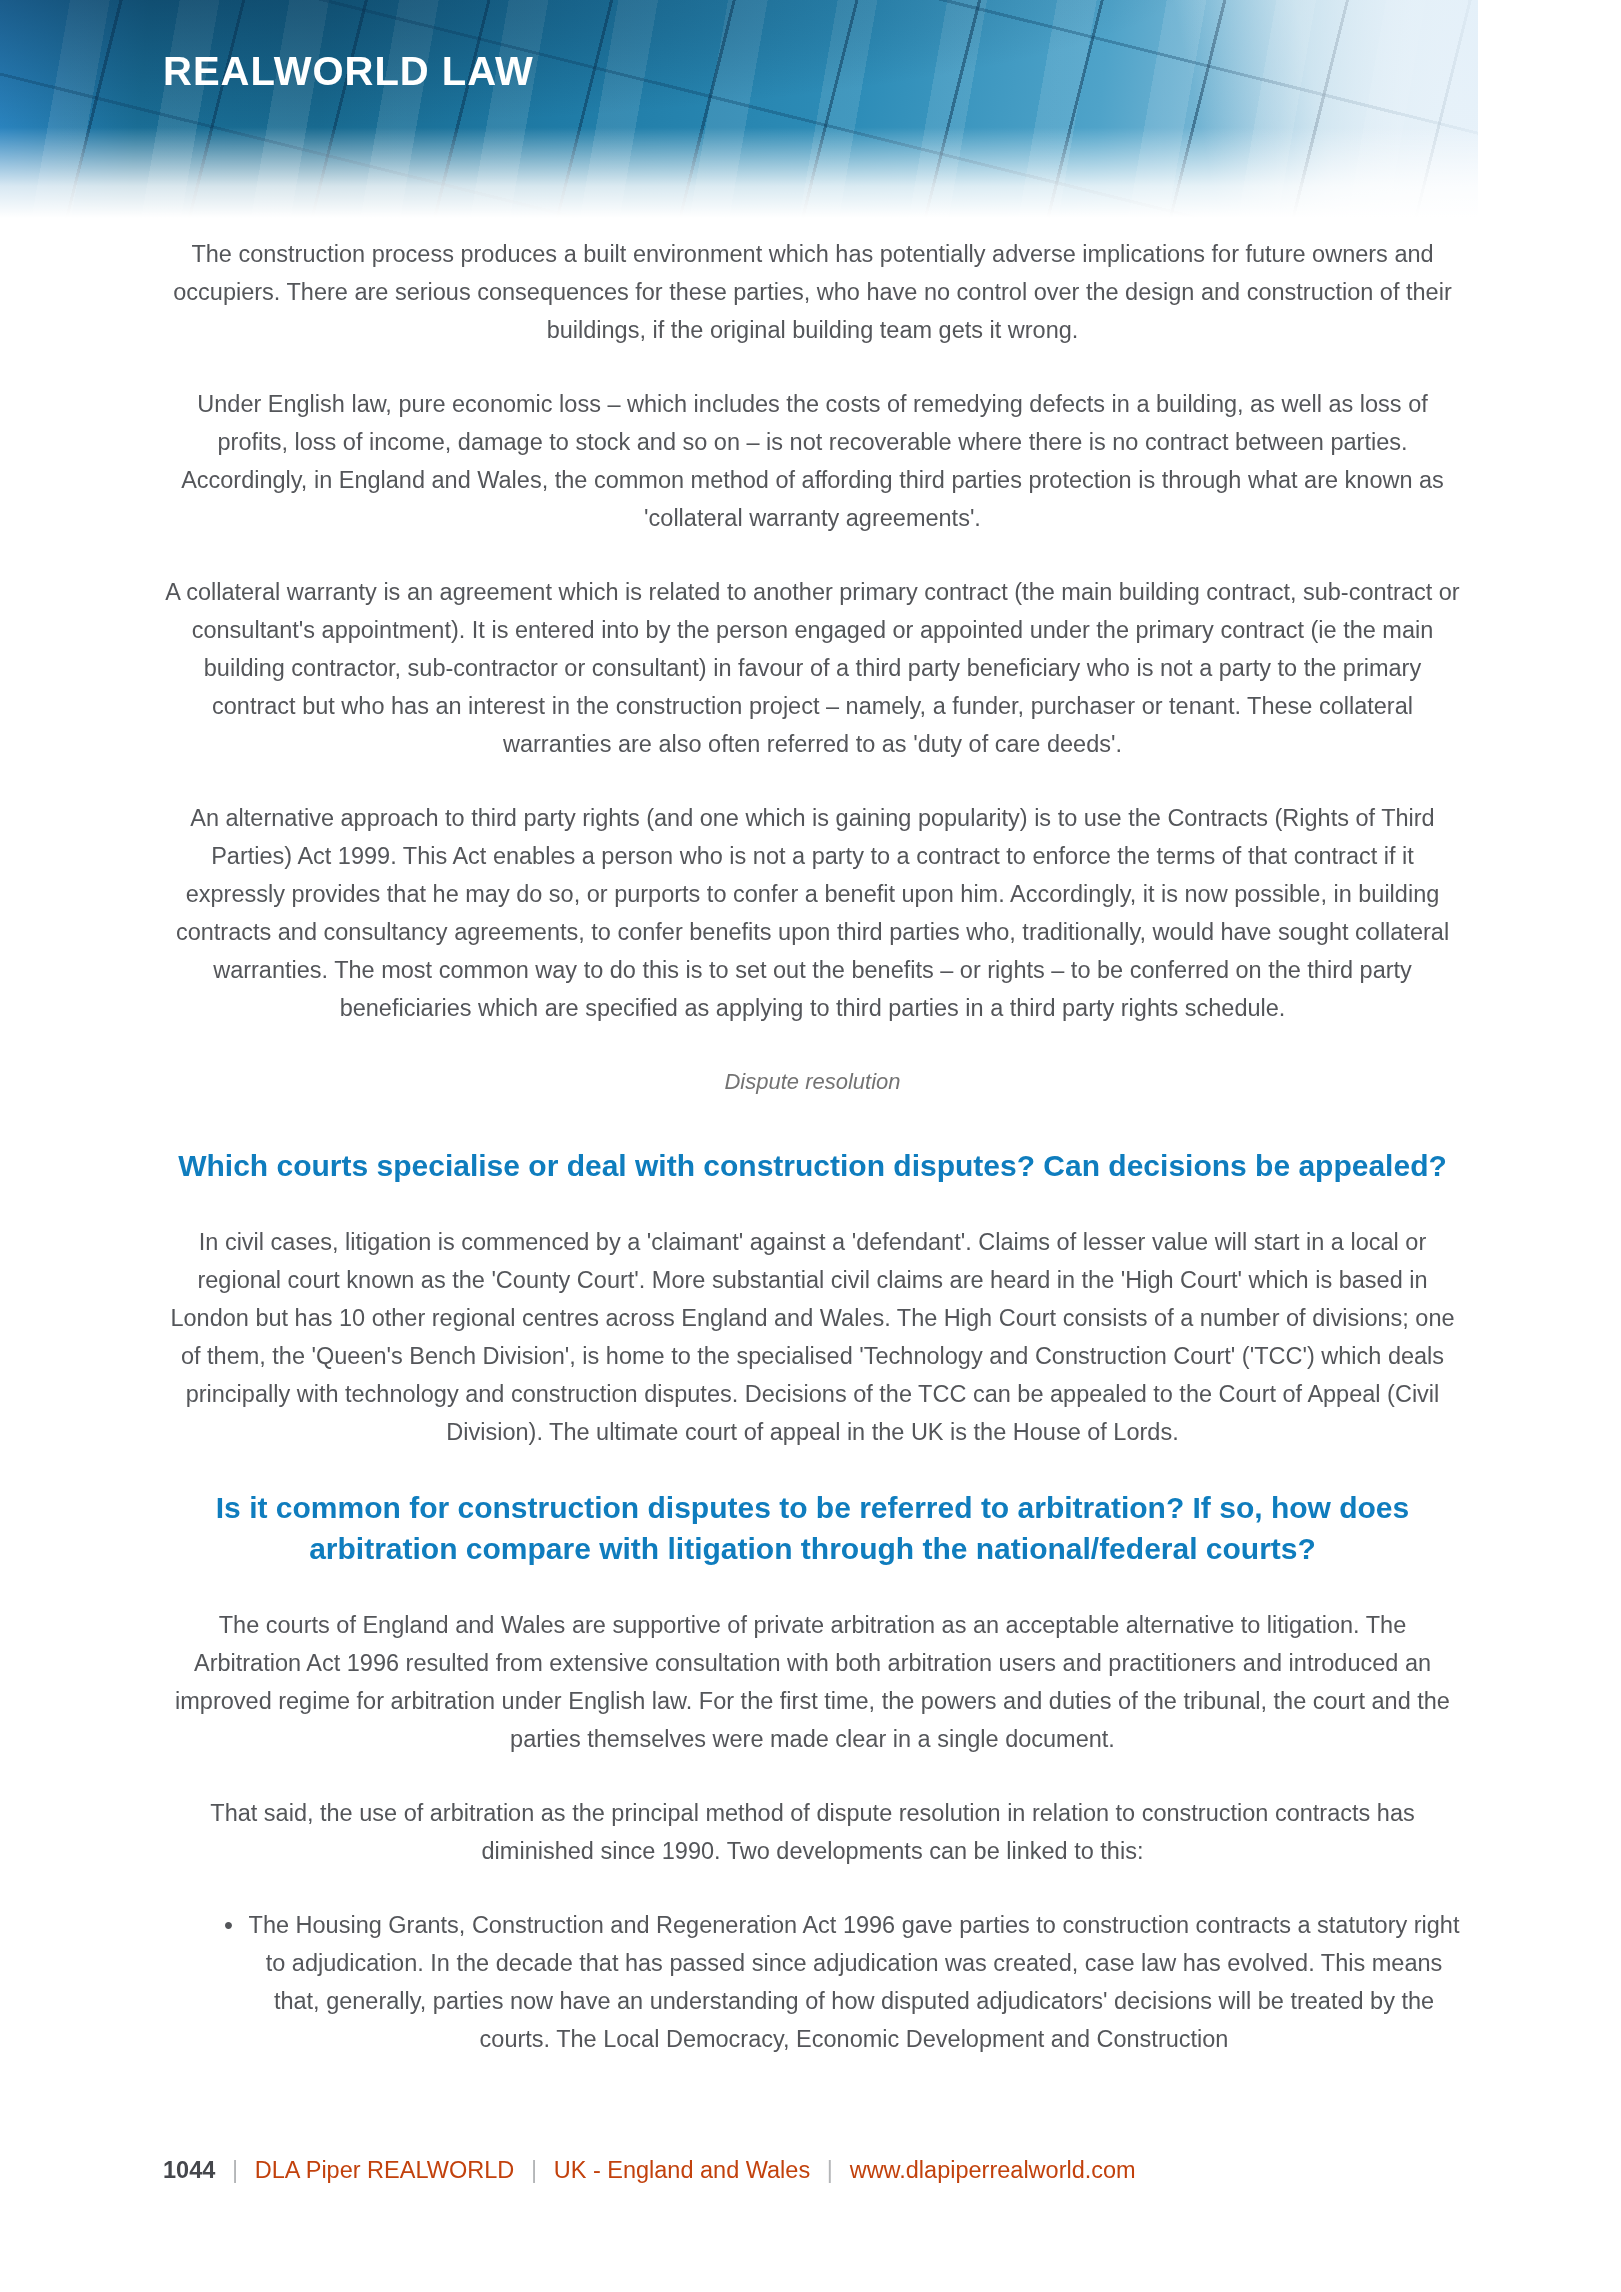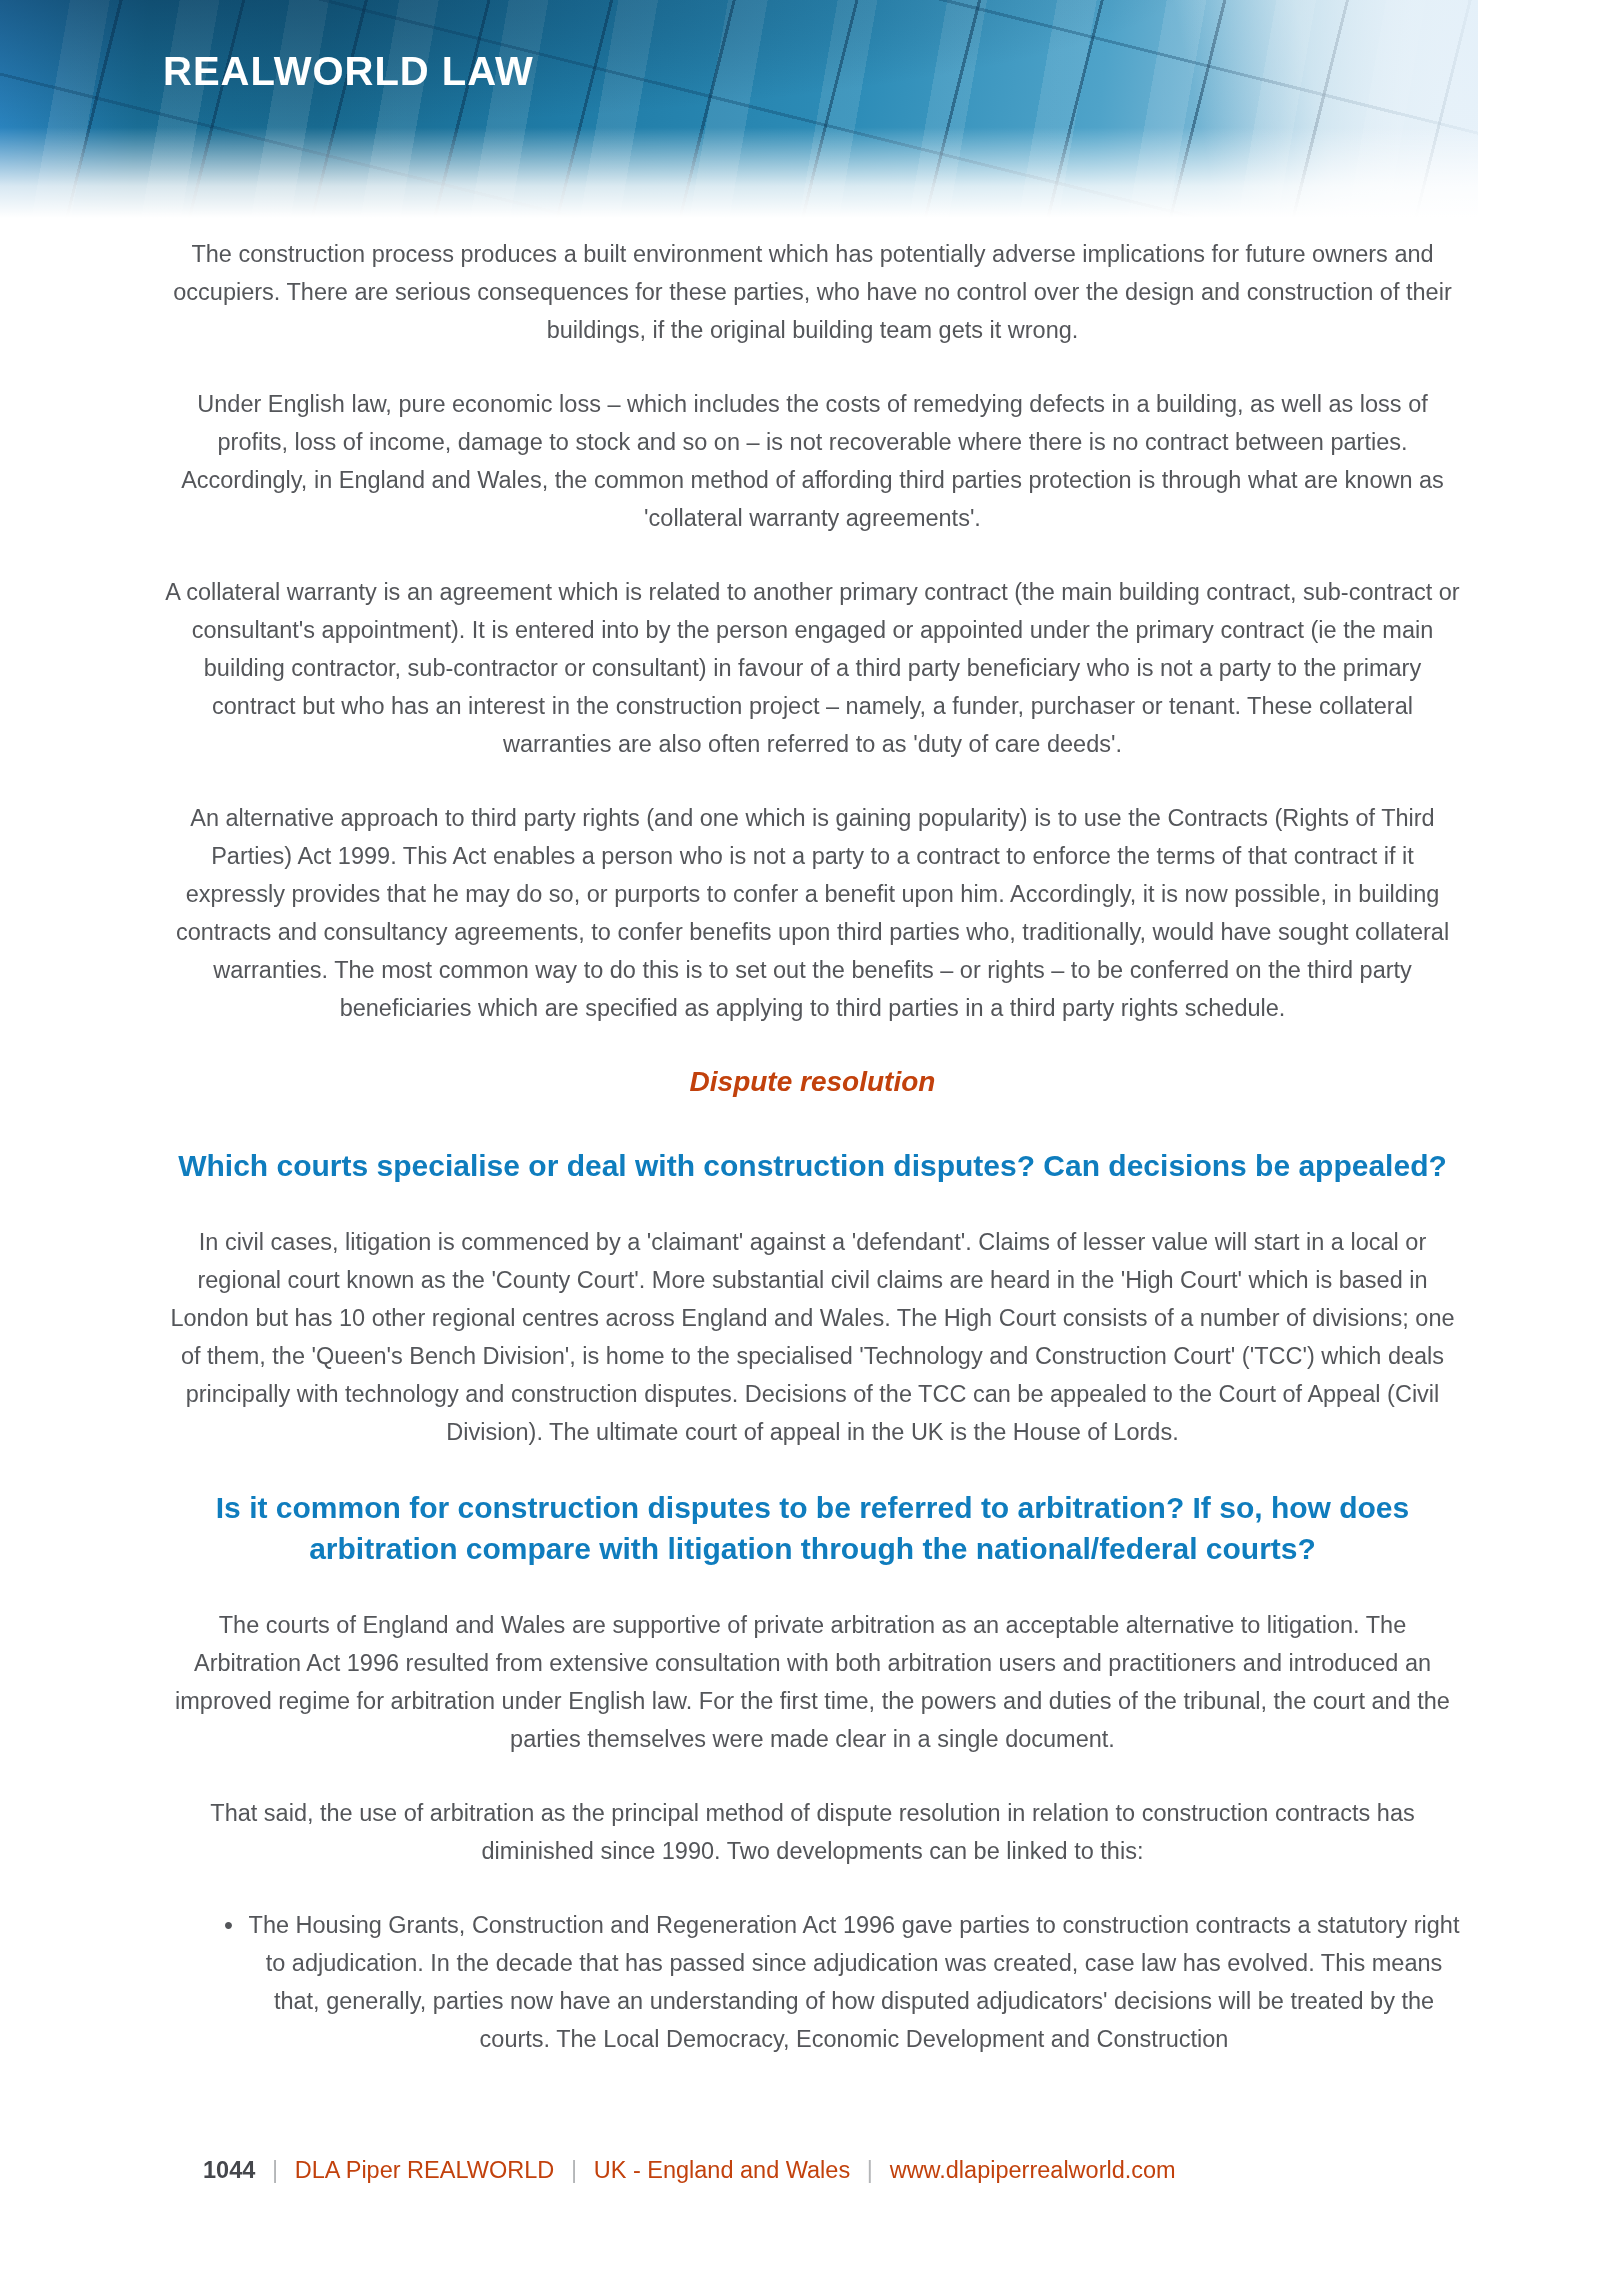--- a/index.html
+++ b/index.html
@@ -41,9 +41,9 @@
   }
   .section-heading{
     margin:29px 0 45px 0;
-    font-size:28px;line-height:37px;
-    font-weight:bold;font-style:italic;
-    color:#c2410c;
+    font-size:22px;line-height:37px;
+    font-weight:normal;font-style:italic;
+    color:#737373;
   }
   .question-heading{
     margin:0 0 37px 0;

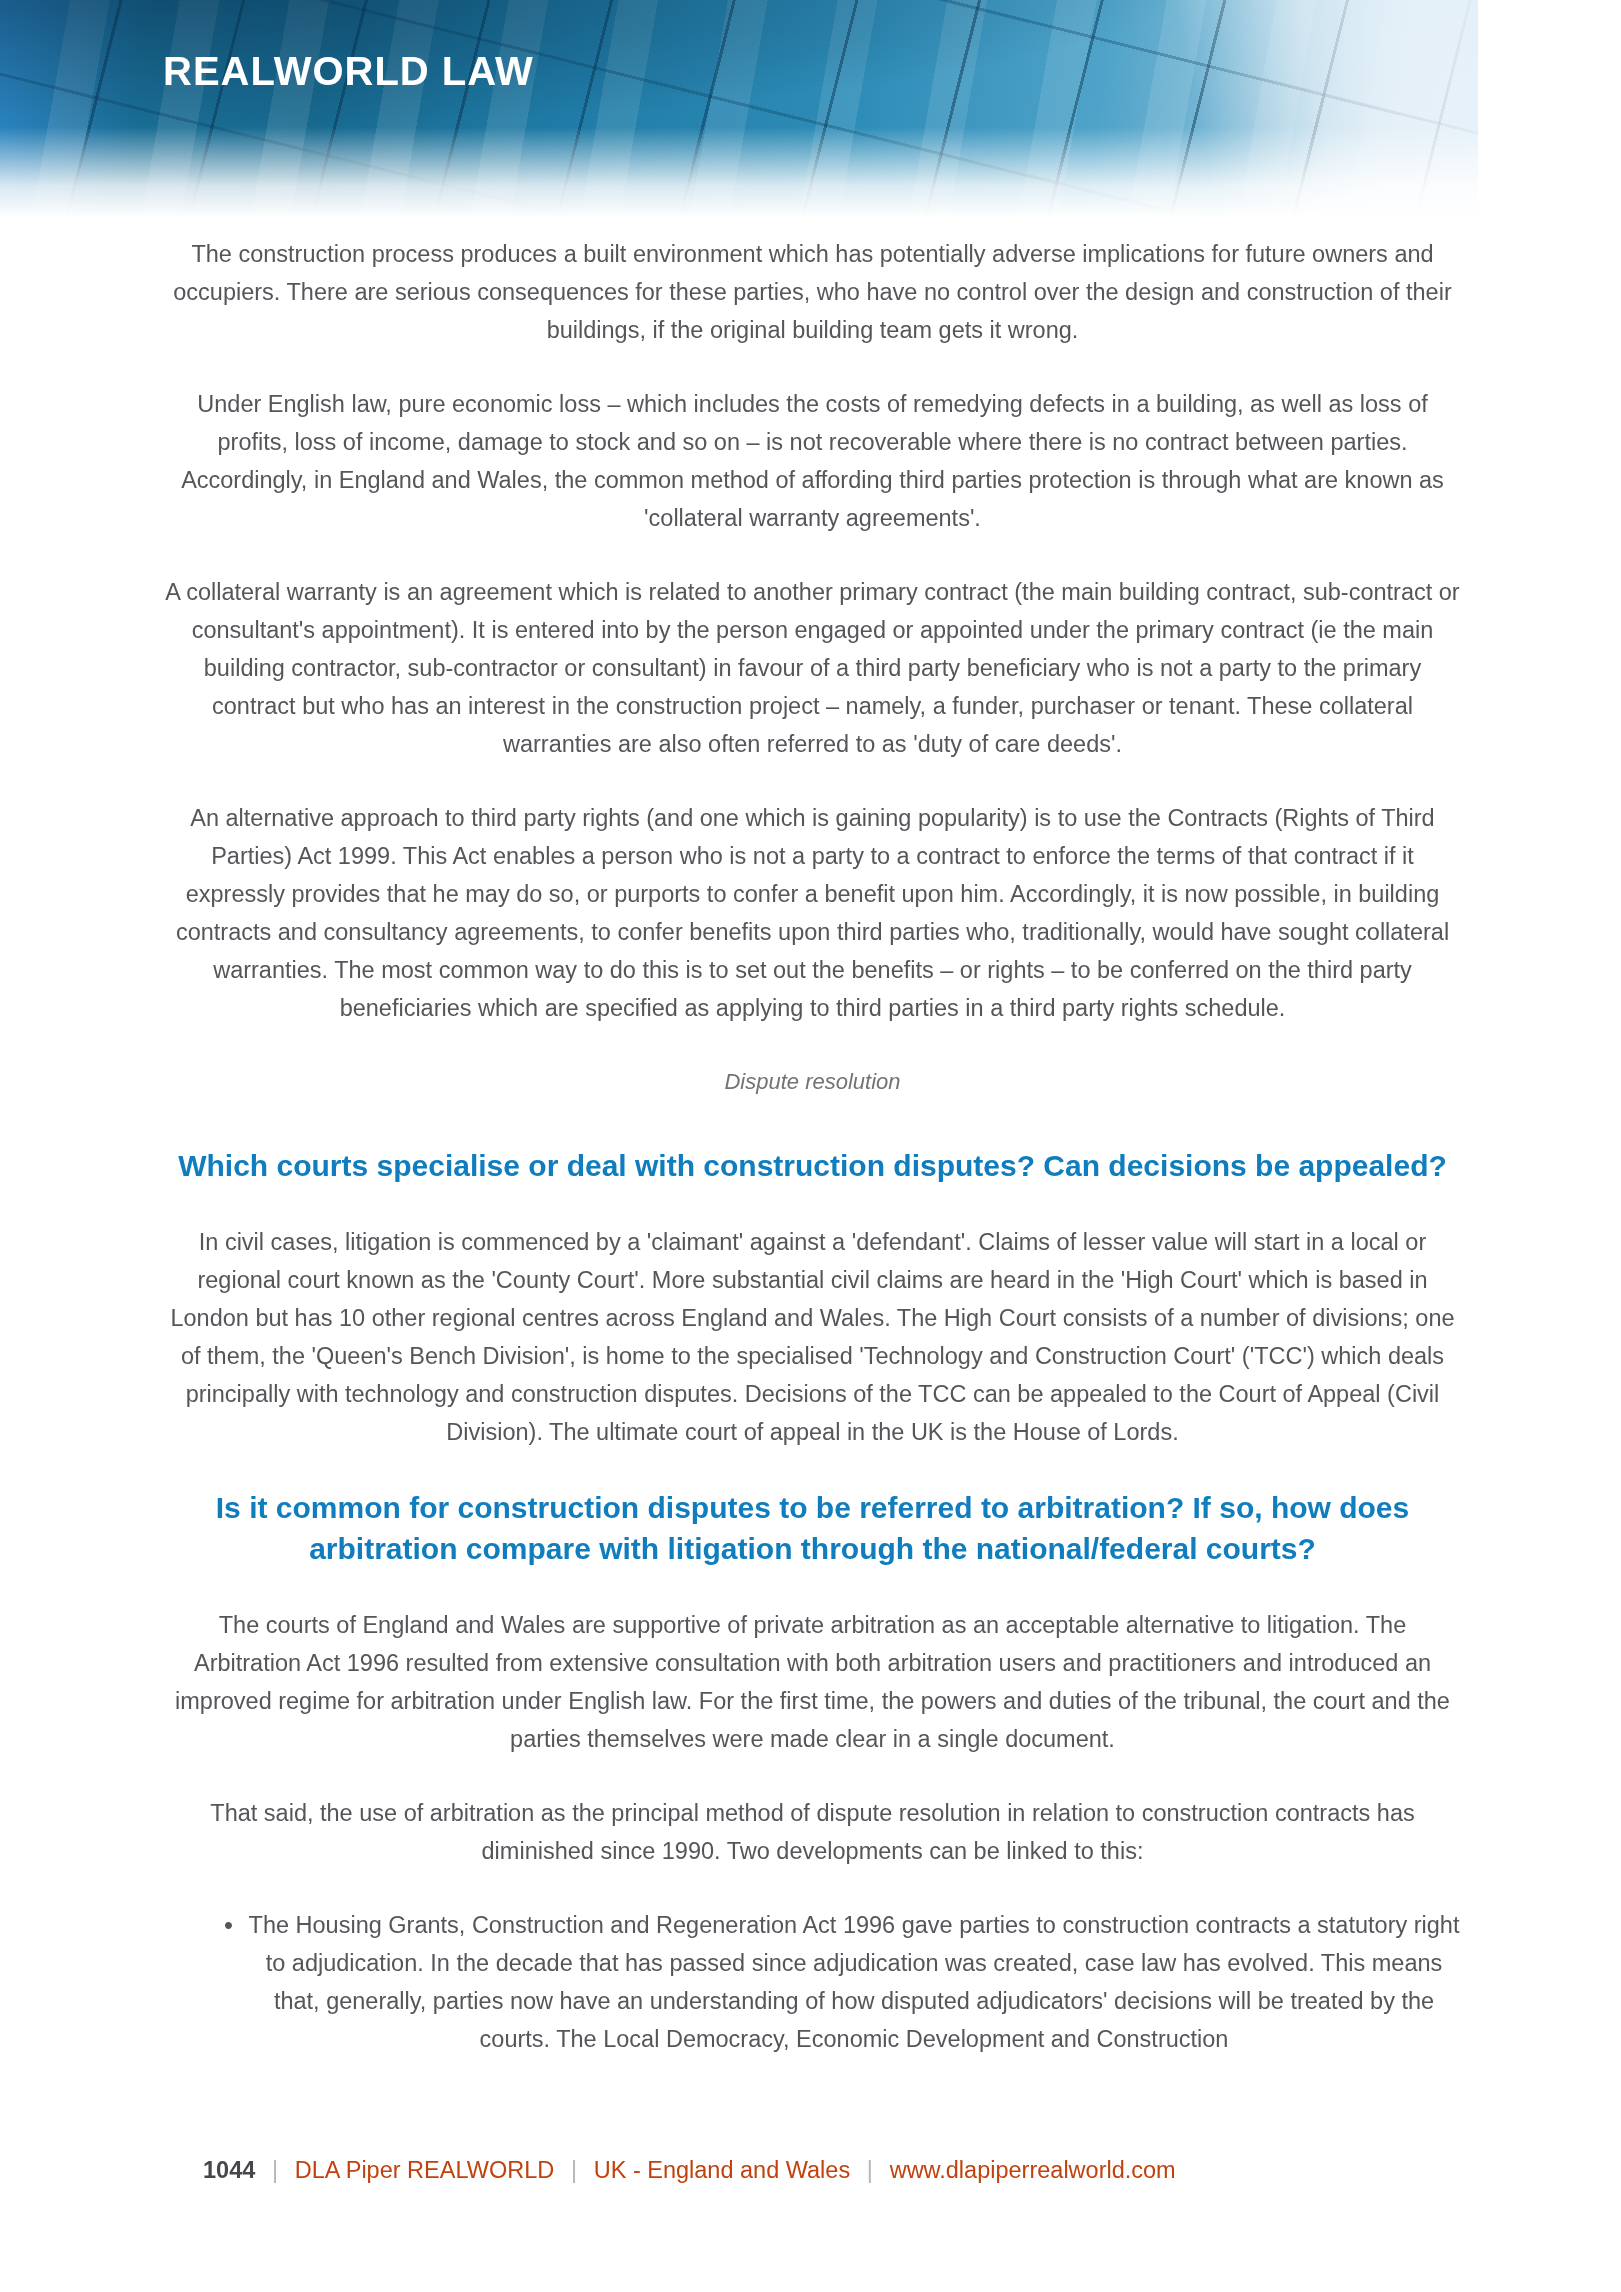--- a/index.html
+++ b/index.html
@@ -73,7 +73,7 @@
     font-size:23.5px;line-height:33px;
     white-space:nowrap;
   }
-  .footer .page-num{font-weight:bold;color:#45474C;margin-left:40px;}
+  .footer .page-num{font-weight:bold;color:#45474C;}
   .footer .sep{color:#B4B6B8;font-weight:normal;}
   .footer .item{color:#c2410c;}
 </style>

